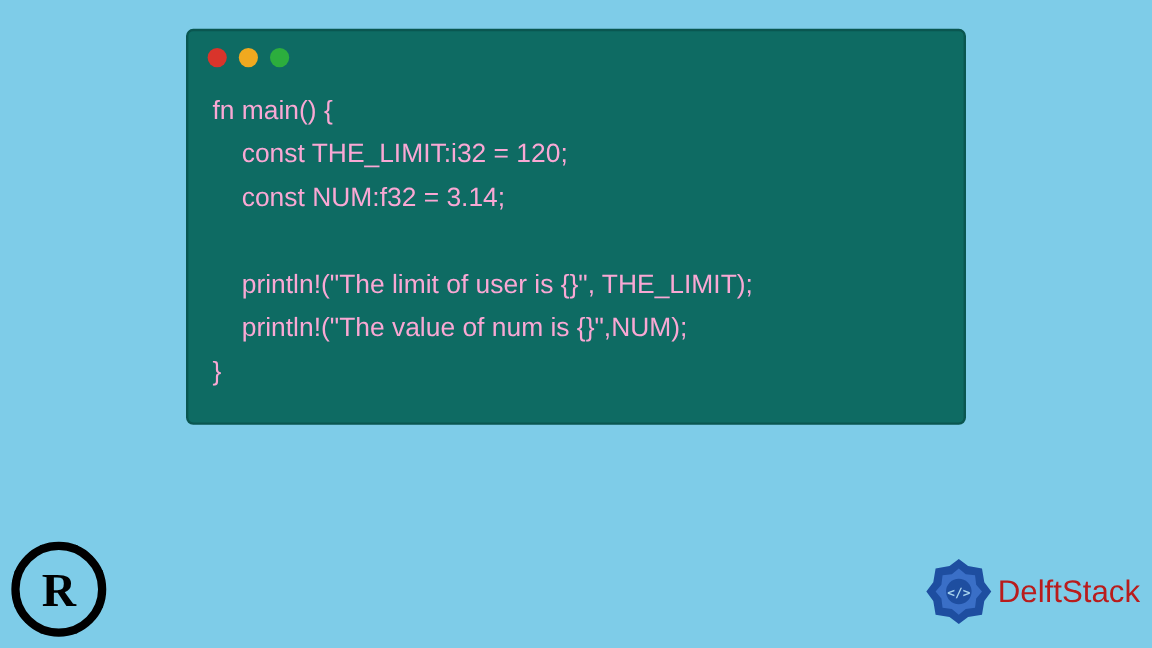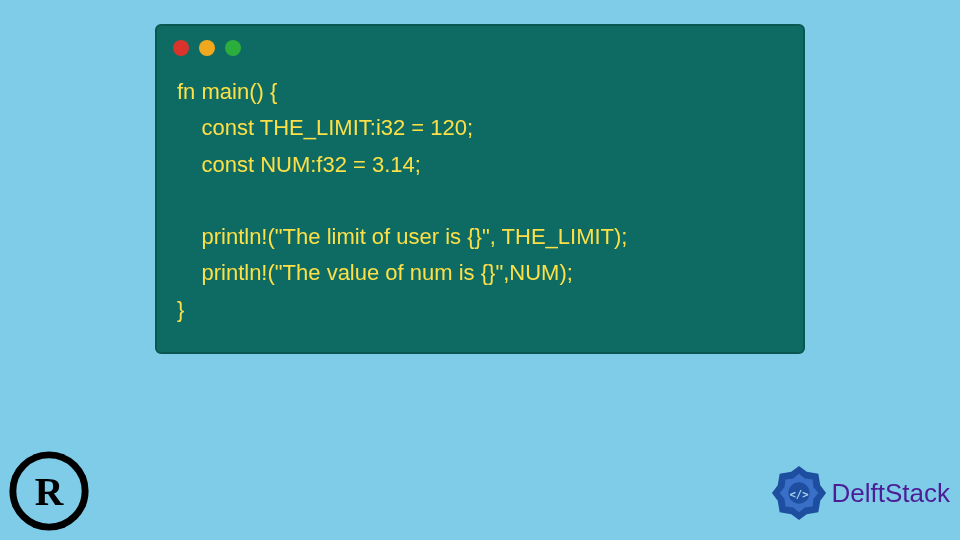--- a/index.html
+++ b/index.html
@@ -36,7 +36,7 @@
   .dot-green { background: #2cae3d; }
   .code-block {
     padding: 10px 20px 4px 20px;
-    color: #fde047;
+    color: #f9a8d4;
     font-size: 22px;
     line-height: 1.65;
     font-family: Arial, Helvetica, sans-serif;

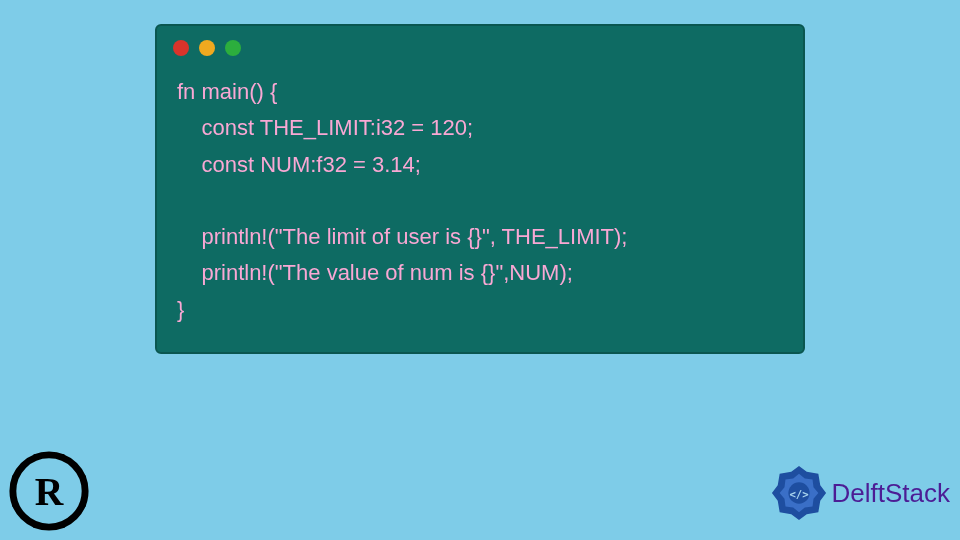--- a/index.html
+++ b/index.html
@@ -65,7 +65,7 @@
   .delft-text {
     font-size: 26px;
     font-weight: 500;
-    color: #4c1d95;
+    color: #b91c1c;
   }
 </style>
 </head>

